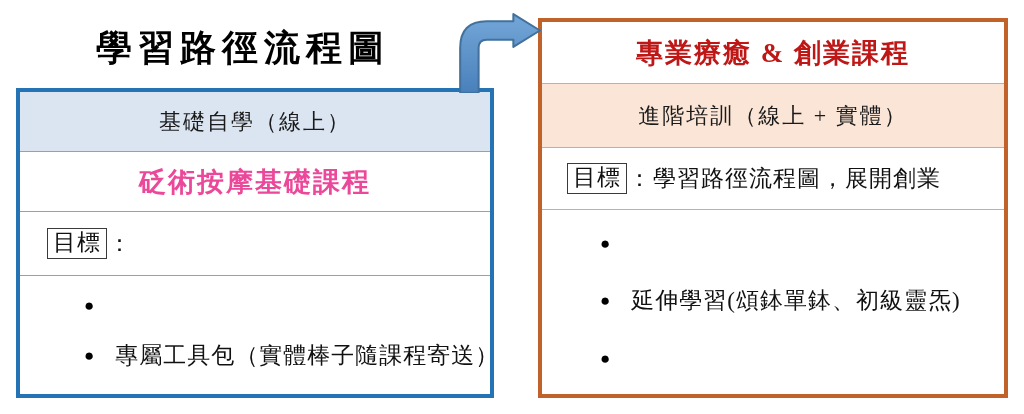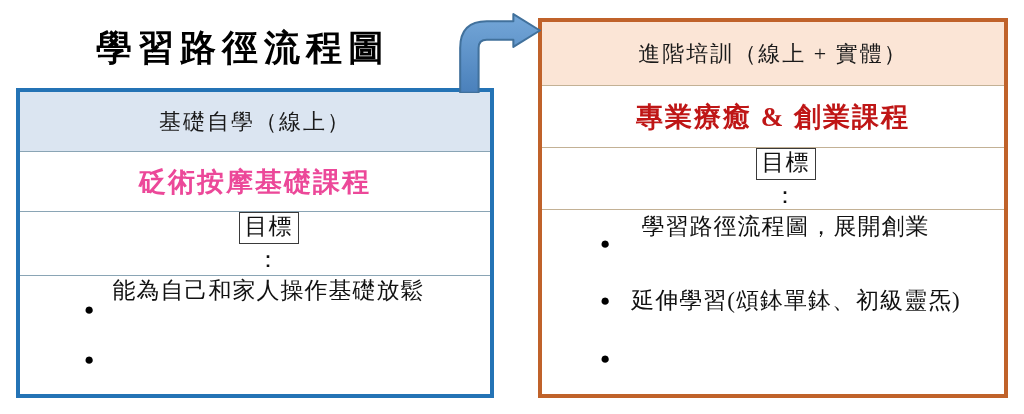--- a/index.html
+++ b/index.html
@@ -82,8 +82,8 @@
   </div>
 
   <div class="box right">
+    <div class="row course">專業療癒 &amp; 創業課程</div>
     <div class="row header">進階培訓（線上 + 實體）</div>
-    <div class="row course">專業療癒 &amp; 創業課程</div>
     <div class="row goal">
       <span class="goal-label">目標</span>
         <span class="goal-sep">：</span>

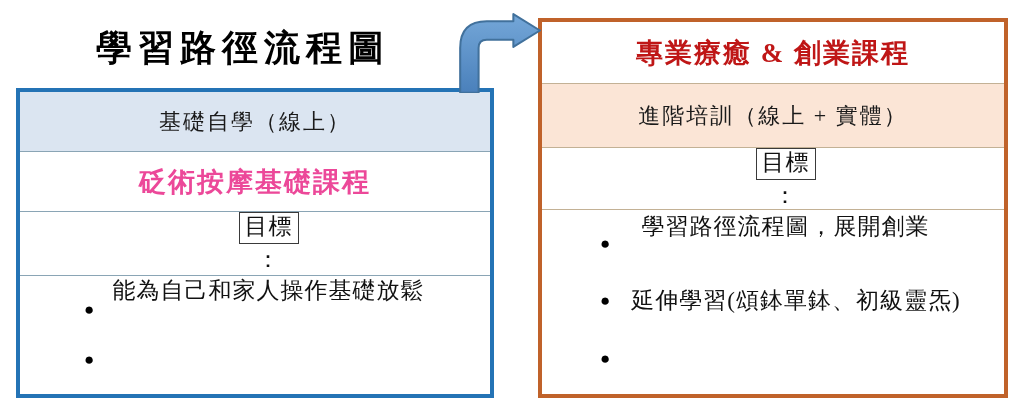--- a/index.html
+++ b/index.html
@@ -33,7 +33,7 @@
   .box.left  .row.course { height: 60px; color: #ec4899; }
   .box.right .row.course { height: 62px; color: #bf1616; }
 
-  .row.goal { justify-content: flex-start; font-size: 23px; letter-spacing: 1px; flex-direction: column; }
+  .row.goal { justify-content: flex-start; font-size: 23px; letter-spacing: 1px; }
   .box.left  .row.goal { height: 64px; padding-left: 27px; }
   .box.right .row.goal { height: 62px; padding-left: 25px; }
   .goal-label { display: inline-block; border: 1.5px solid #3a3a3a; padding: 0 5px 2px 5px; line-height: 1.2; }

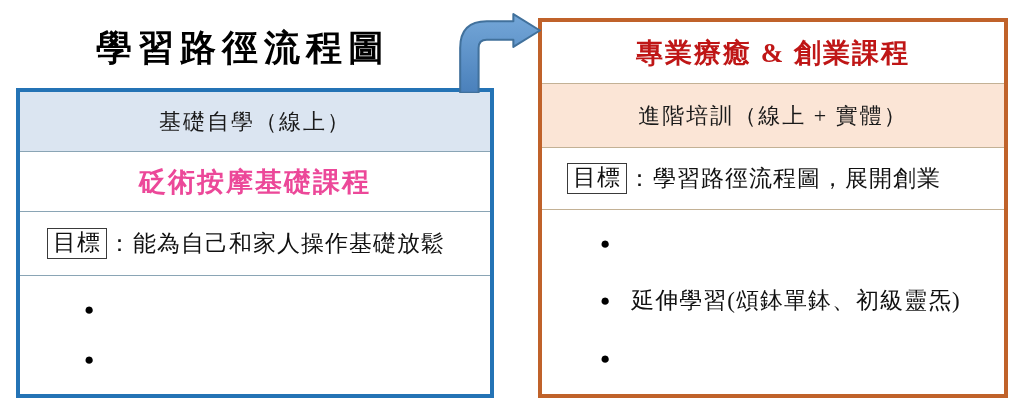--- a/index.html
+++ b/index.html
@@ -69,7 +69,6 @@
     <div class="row goal">
       <span class="goal-label">目標</span>
         <span class="goal-sep">：</span>
-        <span class="goal-text">能為自己和家人操作基礎放鬆</span>
     </div>
     <div class="row bullets">
       <div class="bullet">

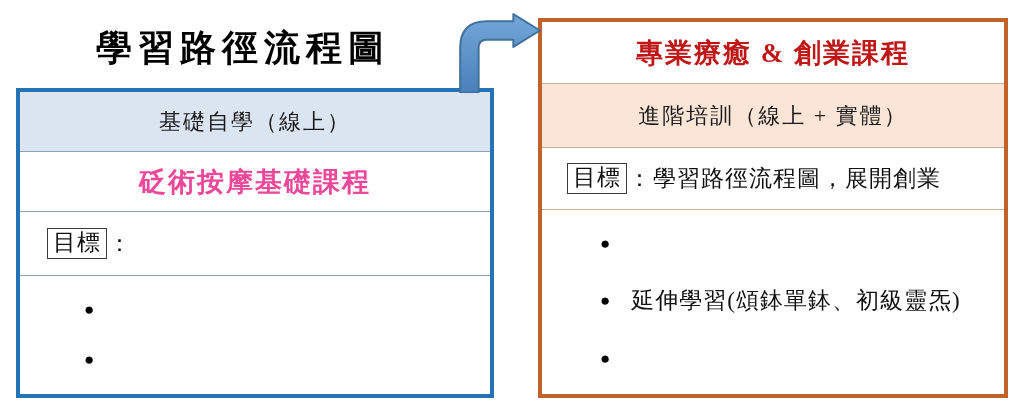--- a/index.html
+++ b/index.html
@@ -76,6 +76,7 @@
       </div>
       <div class="bullet">
         <span class="dot">●</span>
+        <span>專屬工具包（實體棒子隨課程寄送）</span>
       </div>
     </div>
   </div>

